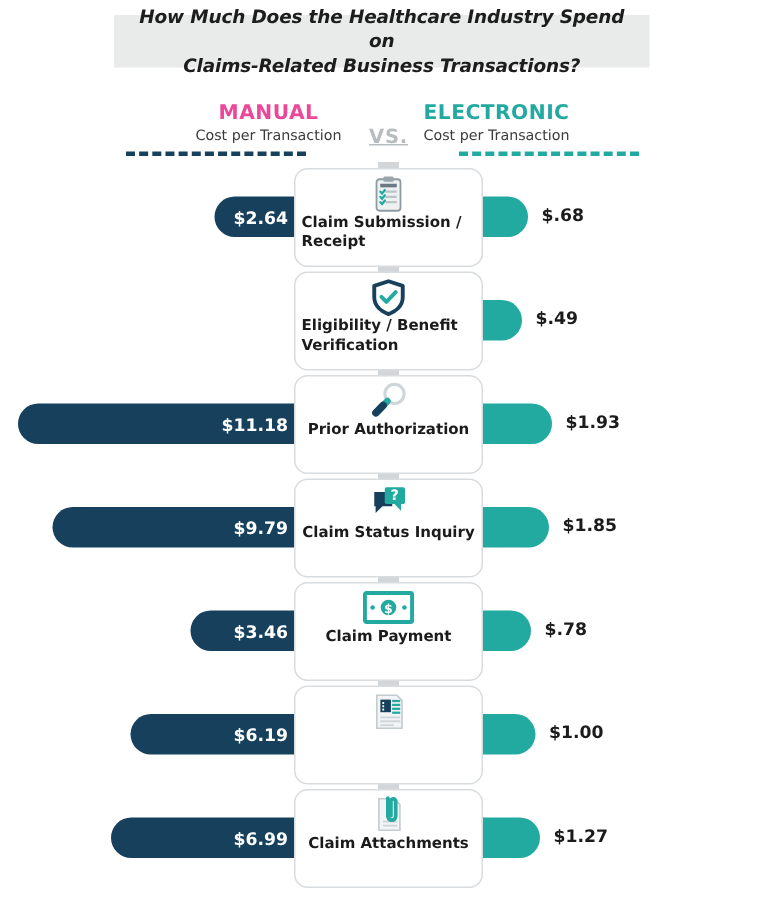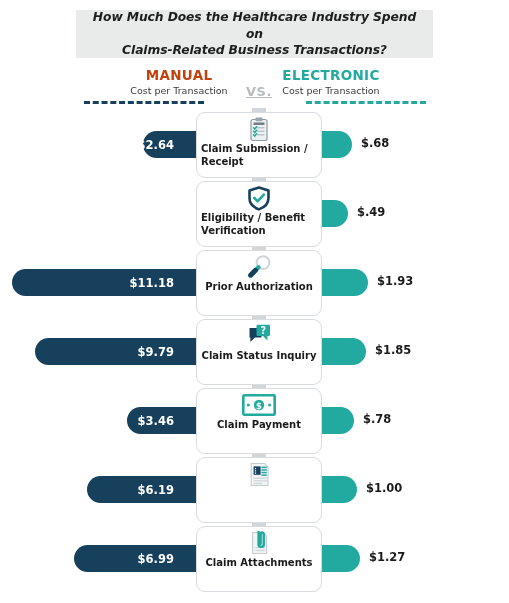--- a/index.html
+++ b/index.html
@@ -27,7 +27,7 @@
     left: 76px;
     top: 10px;
     width: 357px;
-    height: 48px;
+    height: 35px;
     background: #e9eaea;
     display: flex;
     align-items: center;

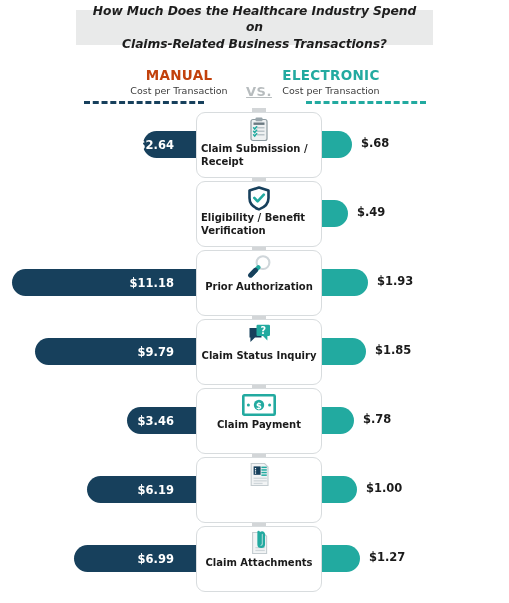--- a/index.html
+++ b/index.html
@@ -63,7 +63,7 @@
     letter-spacing: 0.3px;
     line-height: 15px;
   }
-  .col-title.navy { color: #c2410c; }
+  .col-title.navy { color: #ec4899; }
   .col-title.teal { color: #22aaa0; }
   .col-sub {
     font-family: "DejaVu Sans", sans-serif;

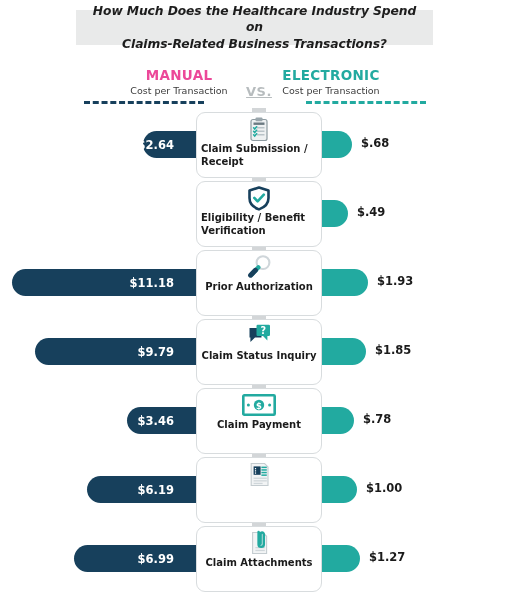--- a/index.html
+++ b/index.html
@@ -172,7 +172,7 @@
     font-weight: bold;
     font-size: 11.5px;
     color: #ffffff;
-    padding-right: 22px;
+    padding-right: 4px;
     white-space: nowrap;
   }
   .bar-value-out {

